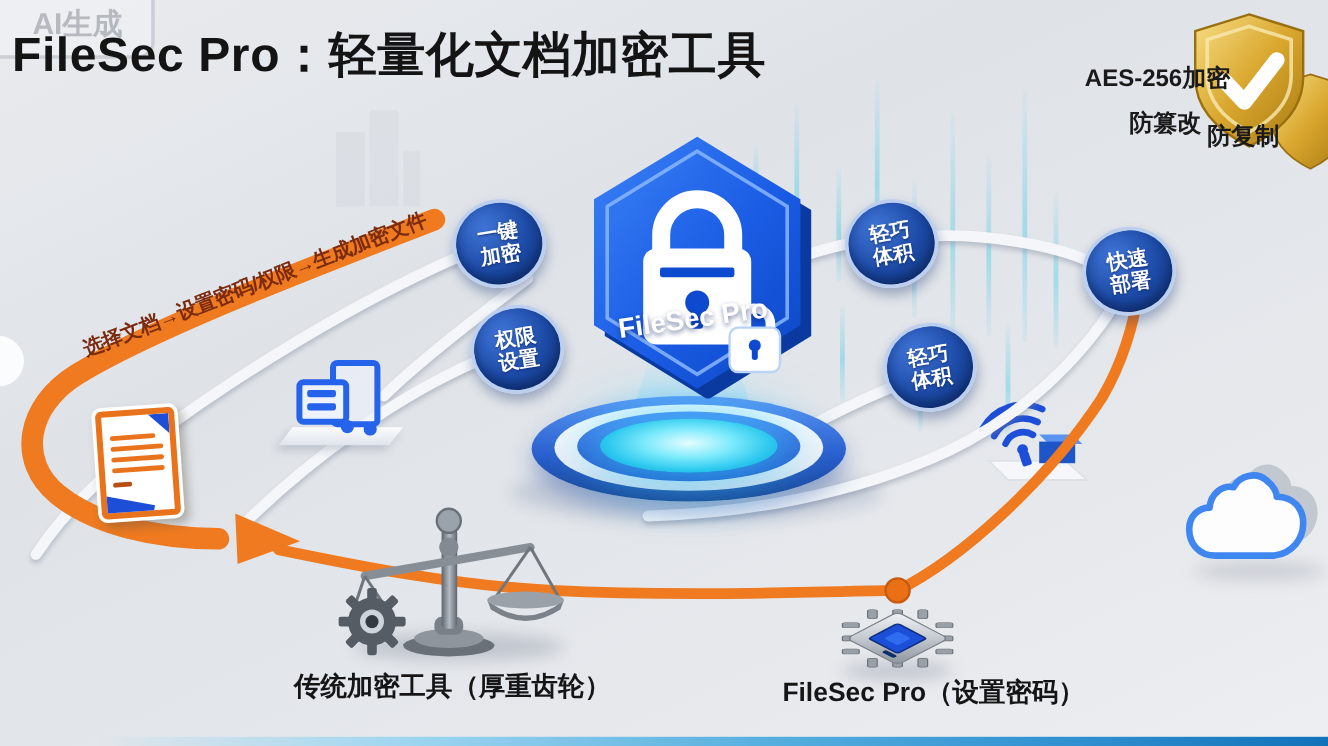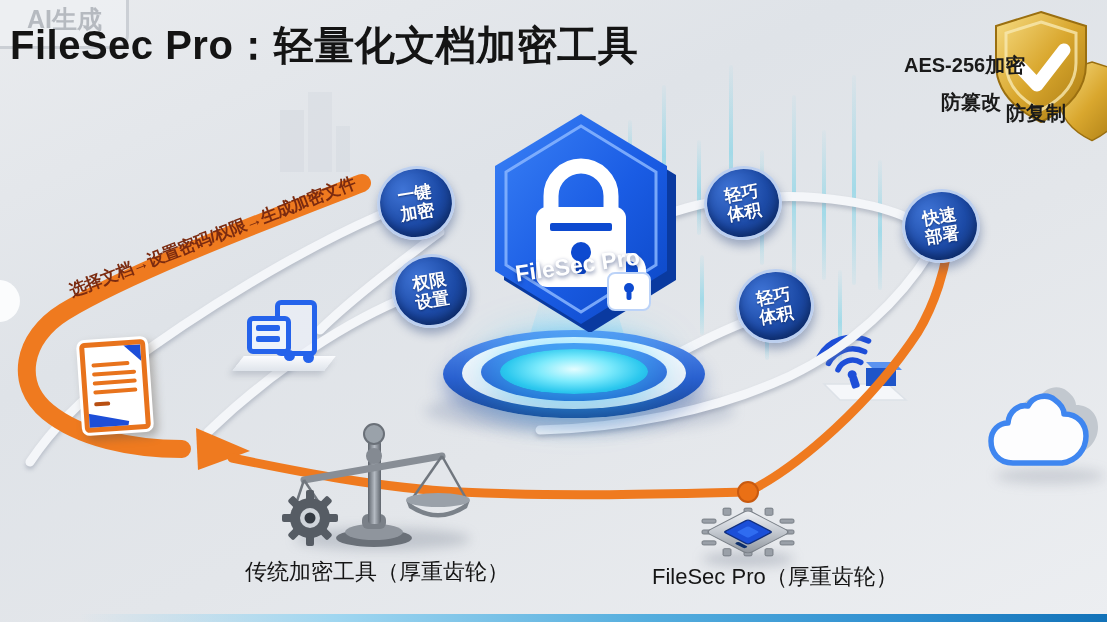--- a/index.html
+++ b/index.html
@@ -21,7 +21,7 @@
   .ring{border-radius:50%;}
   .workflow-text{left:70px;top:280px;transform:rotate(-21deg);transform-origin:0 50%;
     color:#7b2b10;font-weight:bold;font-size:17px;white-space:nowrap;z-index:7;letter-spacing:-.3px;}
-  .bottom-label{font-size:22px;font-weight:normal;color:#151515;z-index:7;}
+  .bottom-label{font-size:22px;font-weight:bold;color:#151515;z-index:7;}
   .hexlabel{left:495px;top:252px;width:165px;text-align:center;color:#fff;font-weight:bold;
     font-size:23px;transform:rotate(-8deg);z-index:5;text-shadow:0 2px 4px rgba(0,25,90,.55);}
   .dcol{position:absolute;width:4px;border-radius:2px;

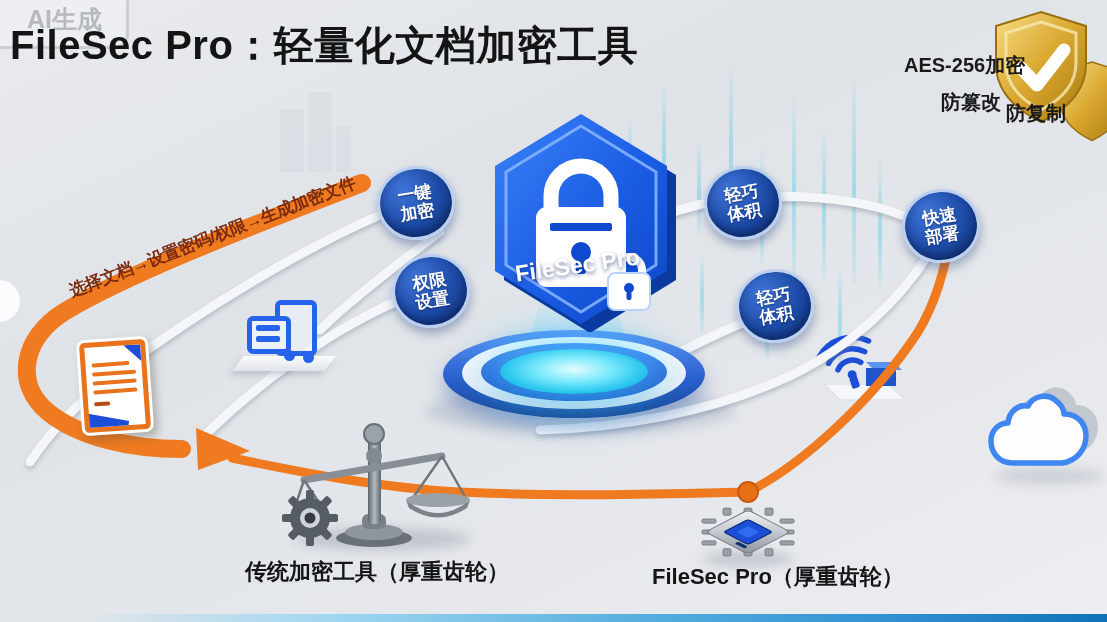--- a/index.html
+++ b/index.html
@@ -287,7 +287,7 @@
   </svg>
 
   <div class="abs bottom-label" style="left:245px;top:557px">传统加密工具（厚重齿轮）</div>
-  <div class="abs bottom-label" style="left:652px;top:562px">FileSec Pro（厚重齿轮）</div>
+  <div class="abs bottom-label" style="left:652px;top:562px">FileSec Pro（设置密码）</div>
 
   <div class="abs" style="left:80px;right:0;bottom:0;height:8px;z-index:6;
        background:linear-gradient(90deg,rgba(190,225,245,0) 0%,#9fd6f0 25%,#55aede 55%,#2f8fd0 80%,#1272b8 100%);"></div>

